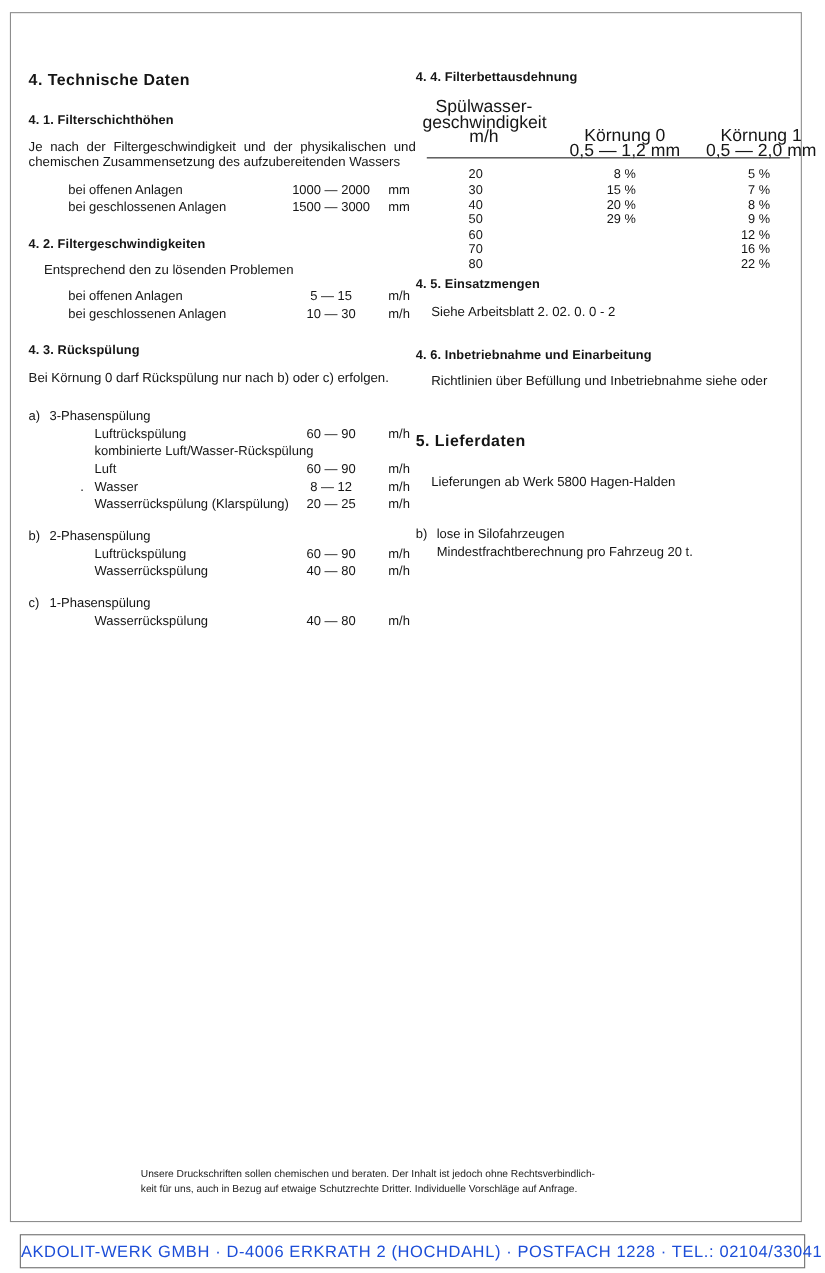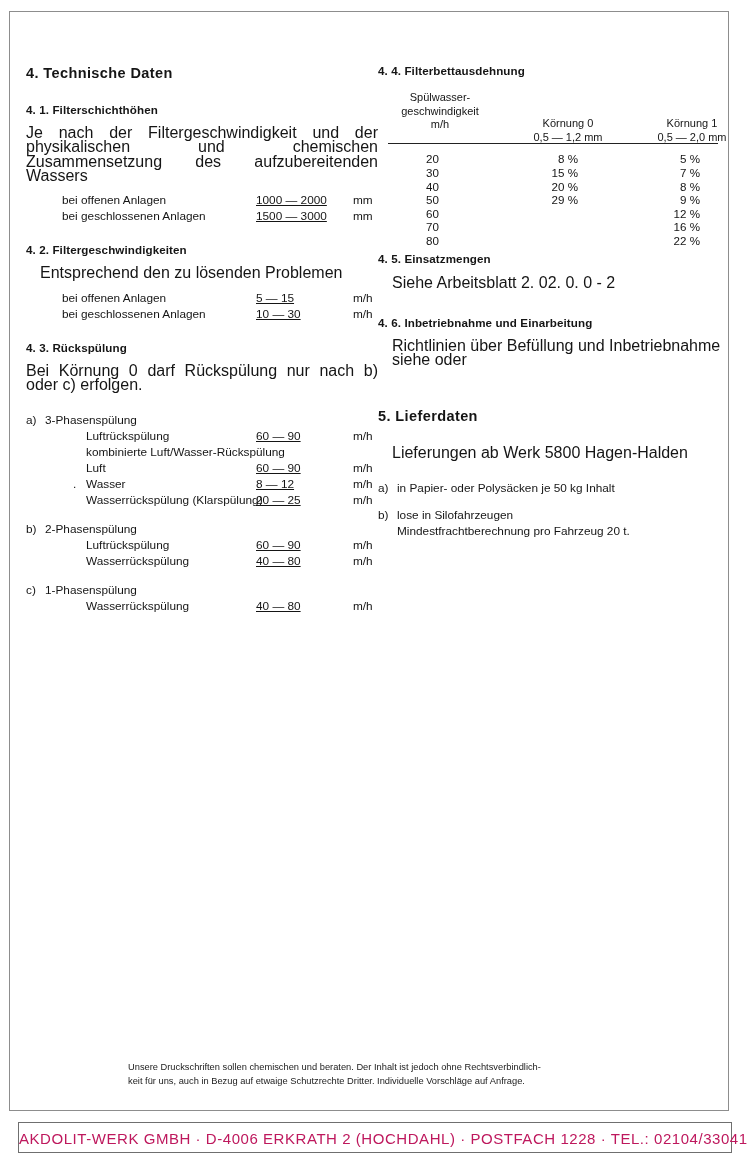--- a/index.html
+++ b/index.html
@@ -144,7 +144,7 @@
   }
   .th {
     position: absolute;
-    font-size: 11px;
+    font-size: 16px;
     line-height: 13.4px;
     font-weight: normal;
     text-align: center;

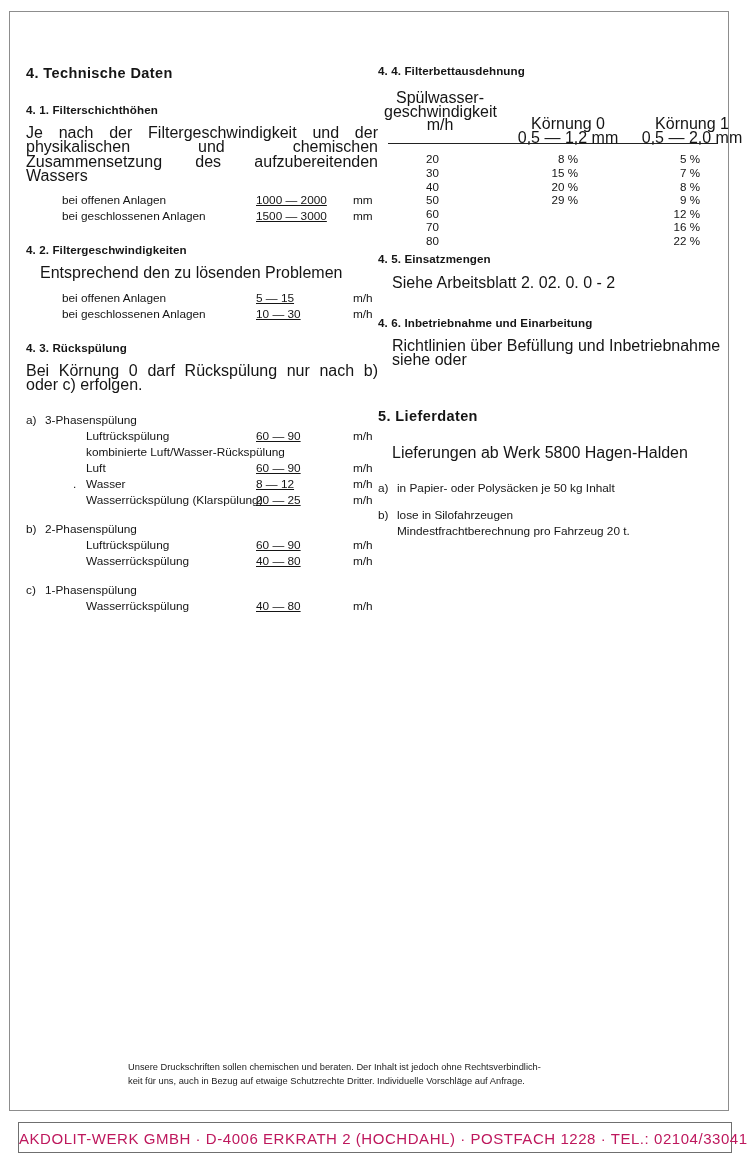--- a/index.html
+++ b/index.html
@@ -72,7 +72,7 @@
     line-height: 1.15;
   }
   p.body-text {
-    font-size: 16px;
+    font-size: 12px;
     line-height: 14.2px;
     margin: 0 0 9px 0;
     text-align: justify;

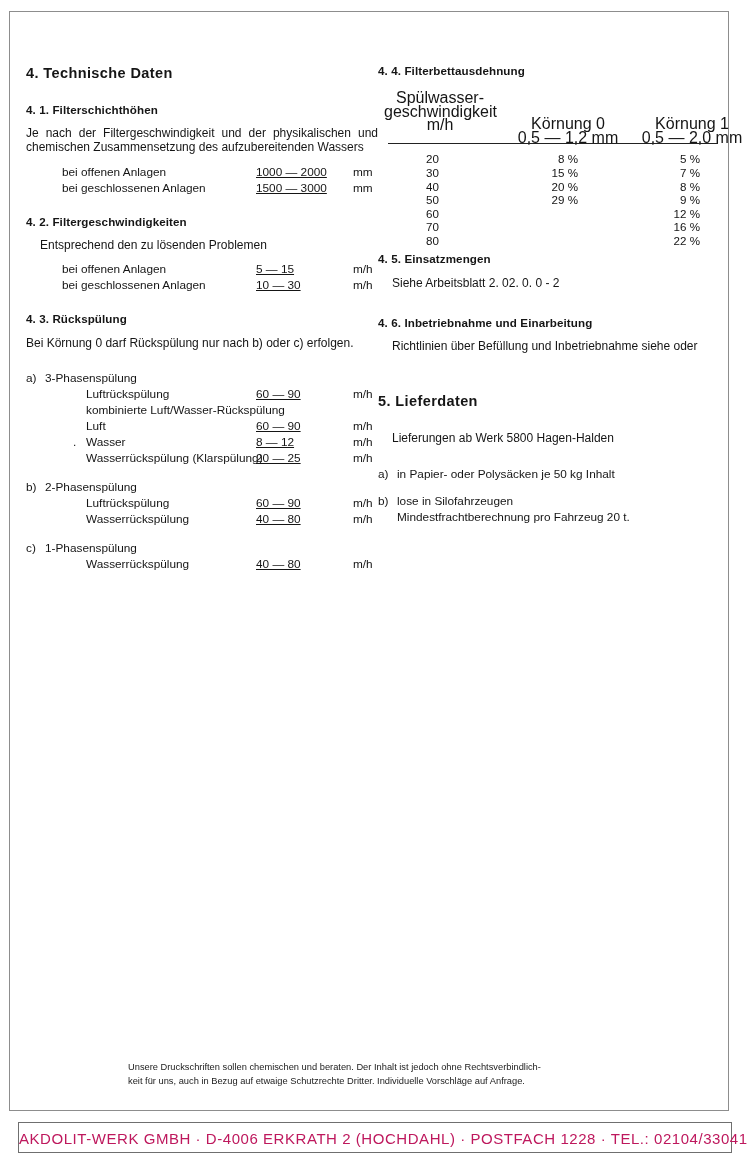--- a/index.html
+++ b/index.html
@@ -108,9 +108,8 @@
     position: absolute;
     left: 230px;
     width: 90px;
-    text-align: left;
-    top: 0;
-    text-decoration: underline;
+    text-align: center;
+    top: 0;
   }
   .kv-unit {
     position: absolute;

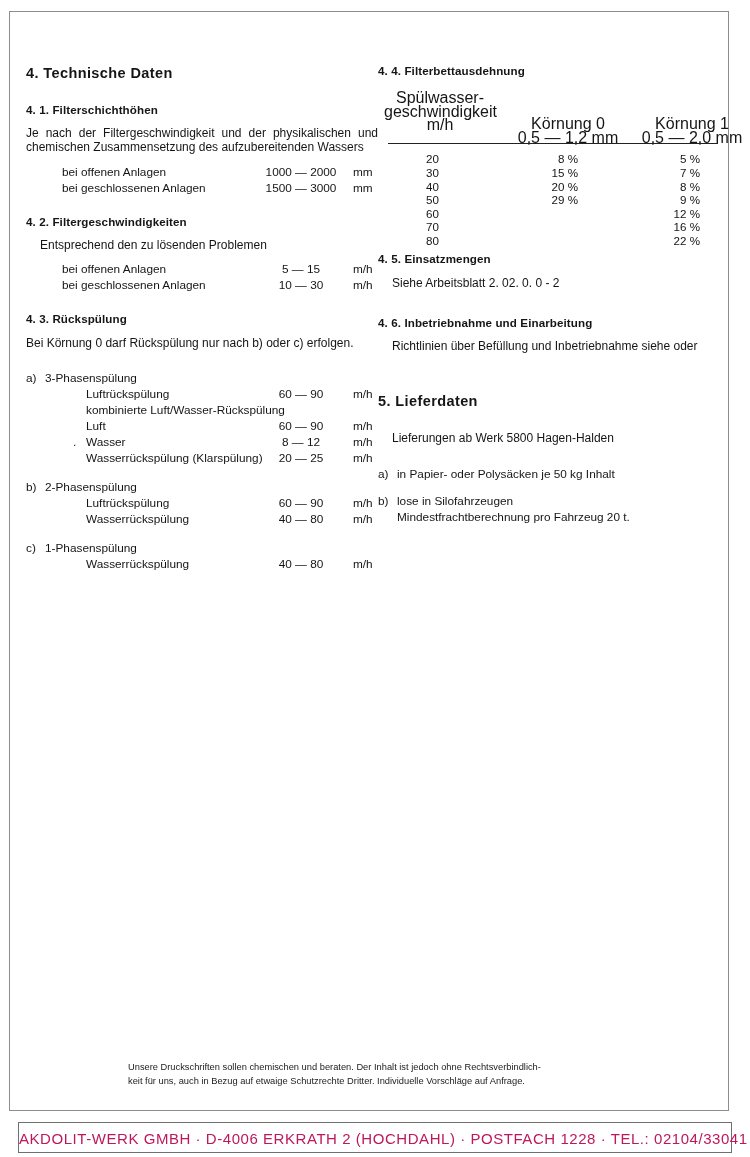--- a/index.html
+++ b/index.html
@@ -425,9 +425,6 @@
 
       <div class="spacer-sm"></div>
 
-      <div class="list-item">
-        <span class="marker">a)</span><span>in Papier- oder Polysäcken je 50 kg Inhalt</span>
-      </div>
 
       <div class="spacer-sm"></div>
 

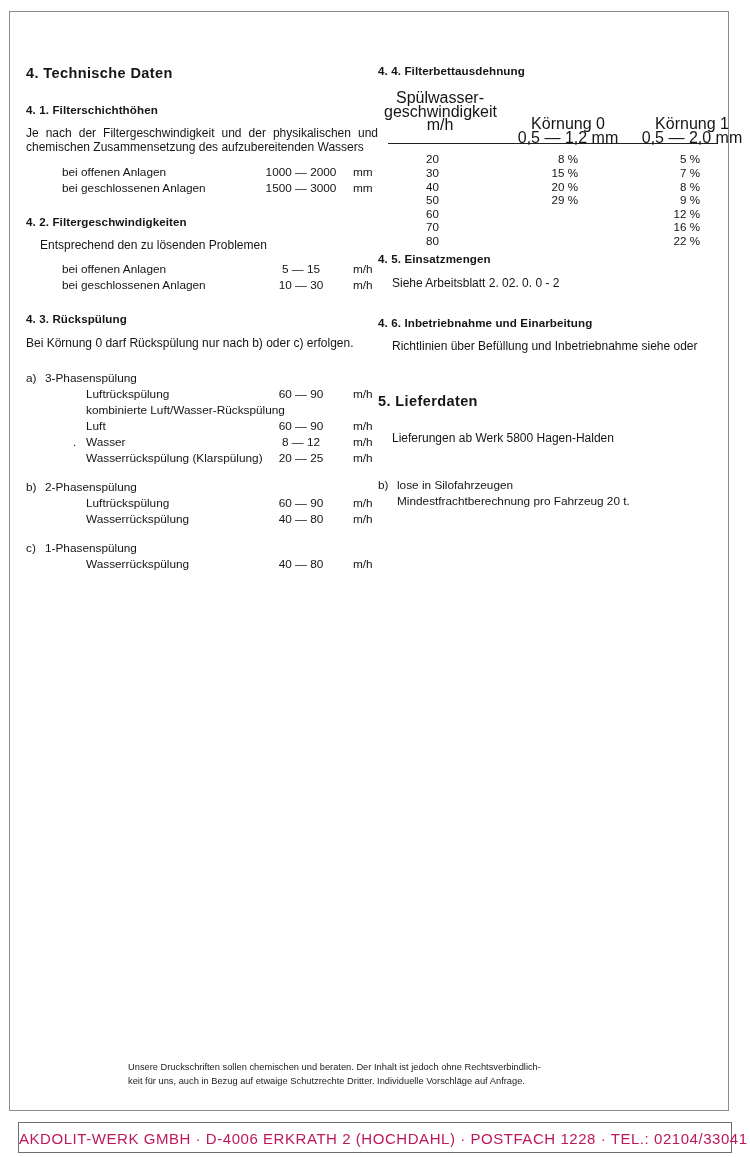--- a/index.html
+++ b/index.html
@@ -227,7 +227,7 @@
     text-align: center;
     font-size: 15px;
     letter-spacing: 0.55px;
-    color: #be185d;
+    color: #1d4ed8;
     white-space: nowrap;
   }
 </style>

